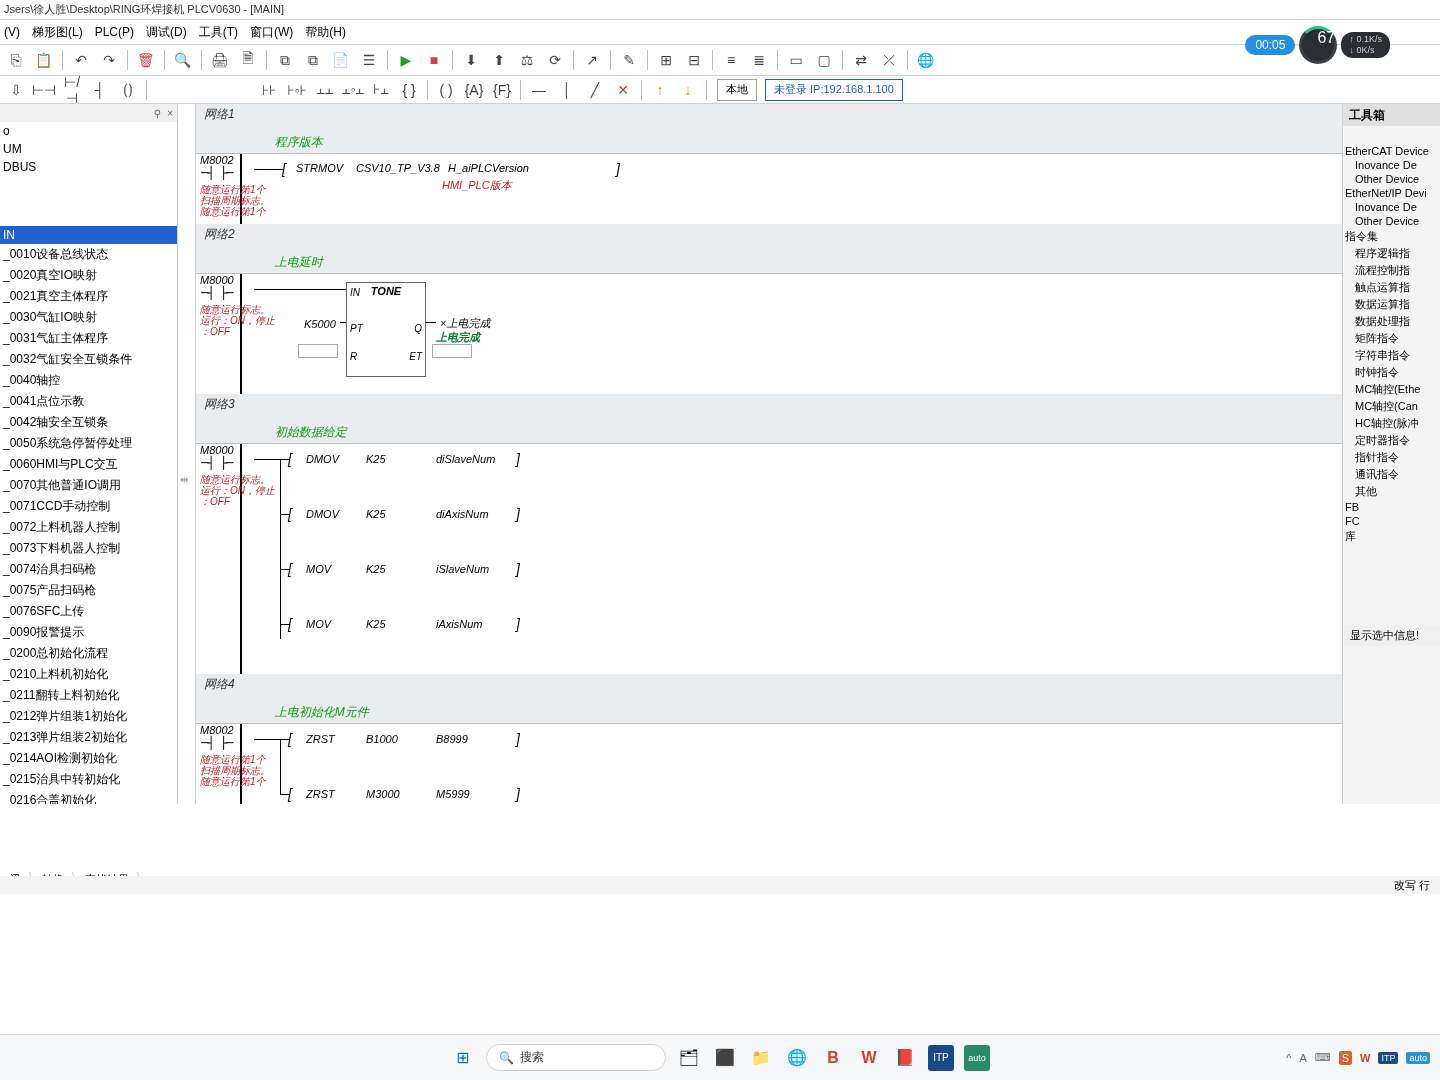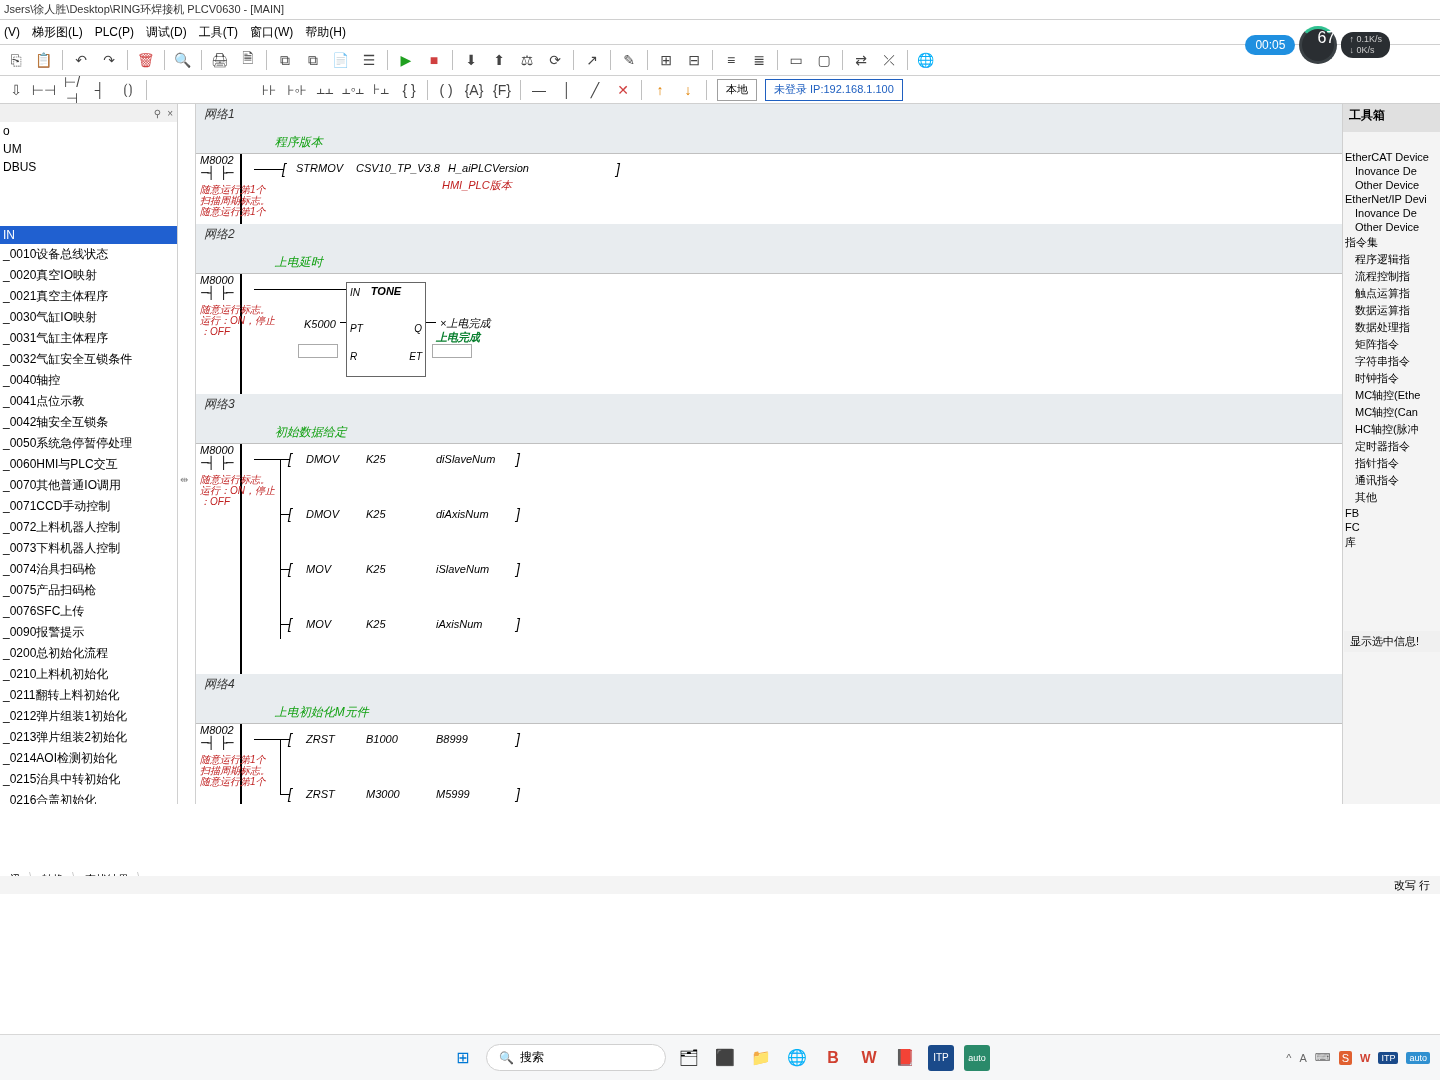--- a/index.html
+++ b/index.html
@@ -51,7 +51,7 @@
 .bracket-close { position: absolute; font-size: 14px; }
 
 .right-panel { width: 98px; background: #f4f4f4; border-left: 1px solid #d0d0d0; font-size: 12px; overflow: hidden; }
-.rp-title { background: #e0e0e0; padding: 3px 6px; font-weight: bold; height: 28px; }
+.rp-title { background: #e0e0e0; padding: 3px 6px; font-weight: bold; height: 22px; }
 .tool-tree { font-size: 11px; white-space: nowrap; overflow: hidden; }
 .tool-tree .tr { padding: 1px 2px; }
 .tool-tree .ind1 { padding-left: 12px; }

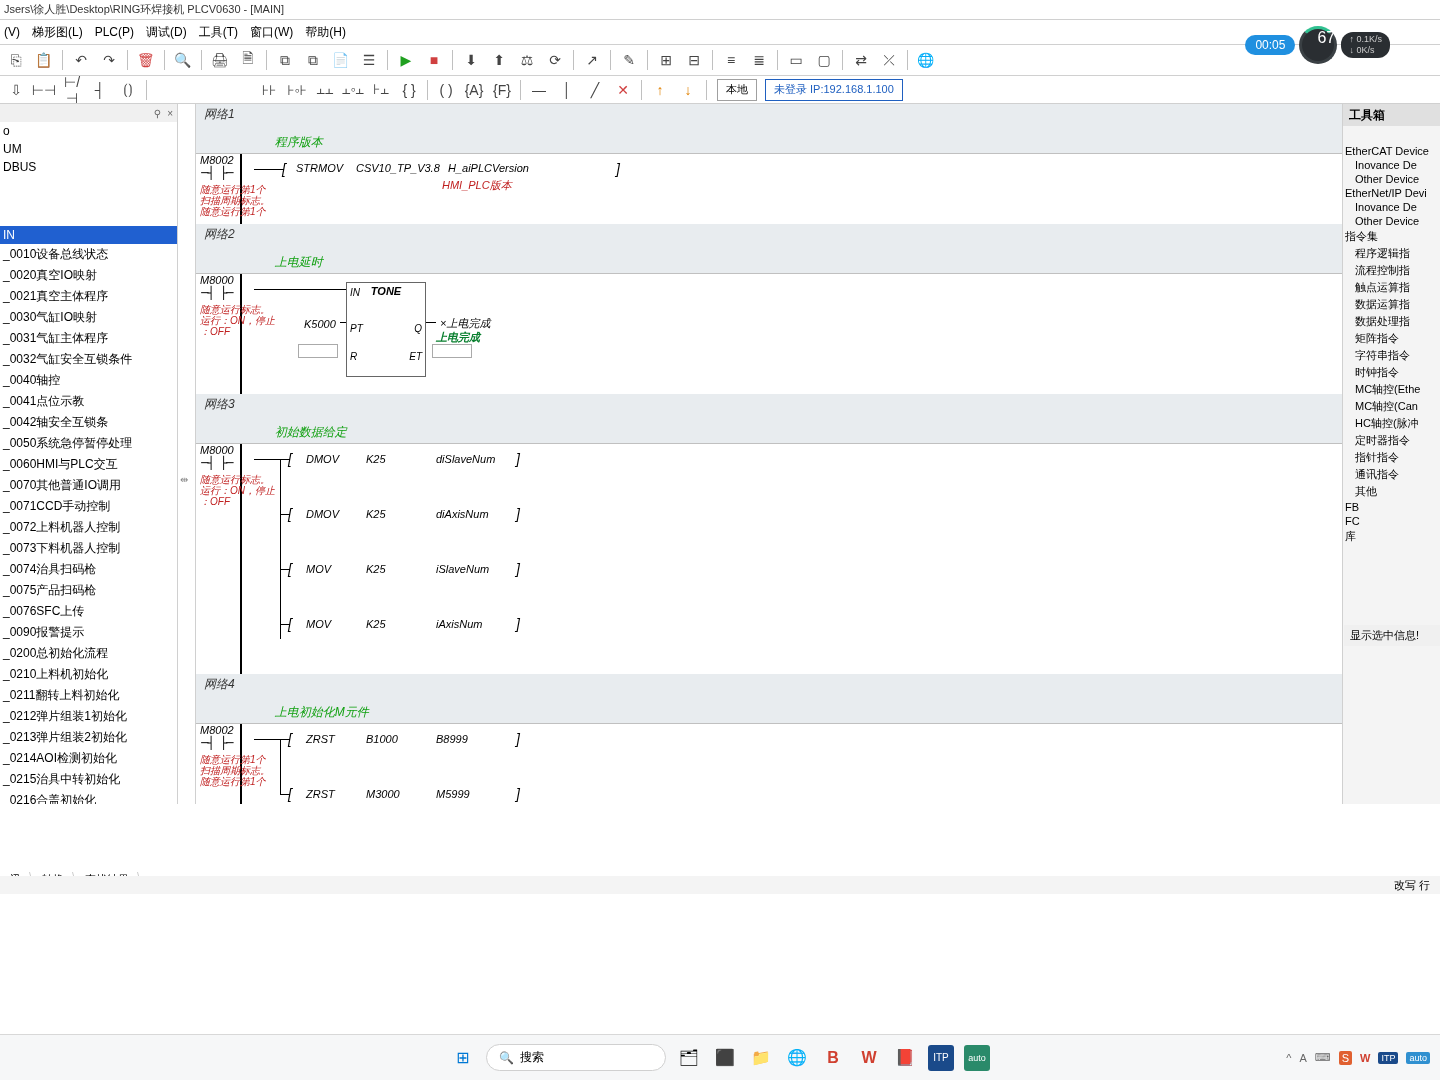--- a/index.html
+++ b/index.html
@@ -444,7 +444,7 @@
     <div class="tb-icon" style="color:#0078d4">⊞</div>
     <div class="tb-search">
       <span>🔍</span>
-      <span style="color:#000000">搜索</span>
+      <span style="color:#404040">搜索</span>
     </div>
     <div class="tb-icon">🗂</div>
     <div class="tb-icon">⬛</div>

